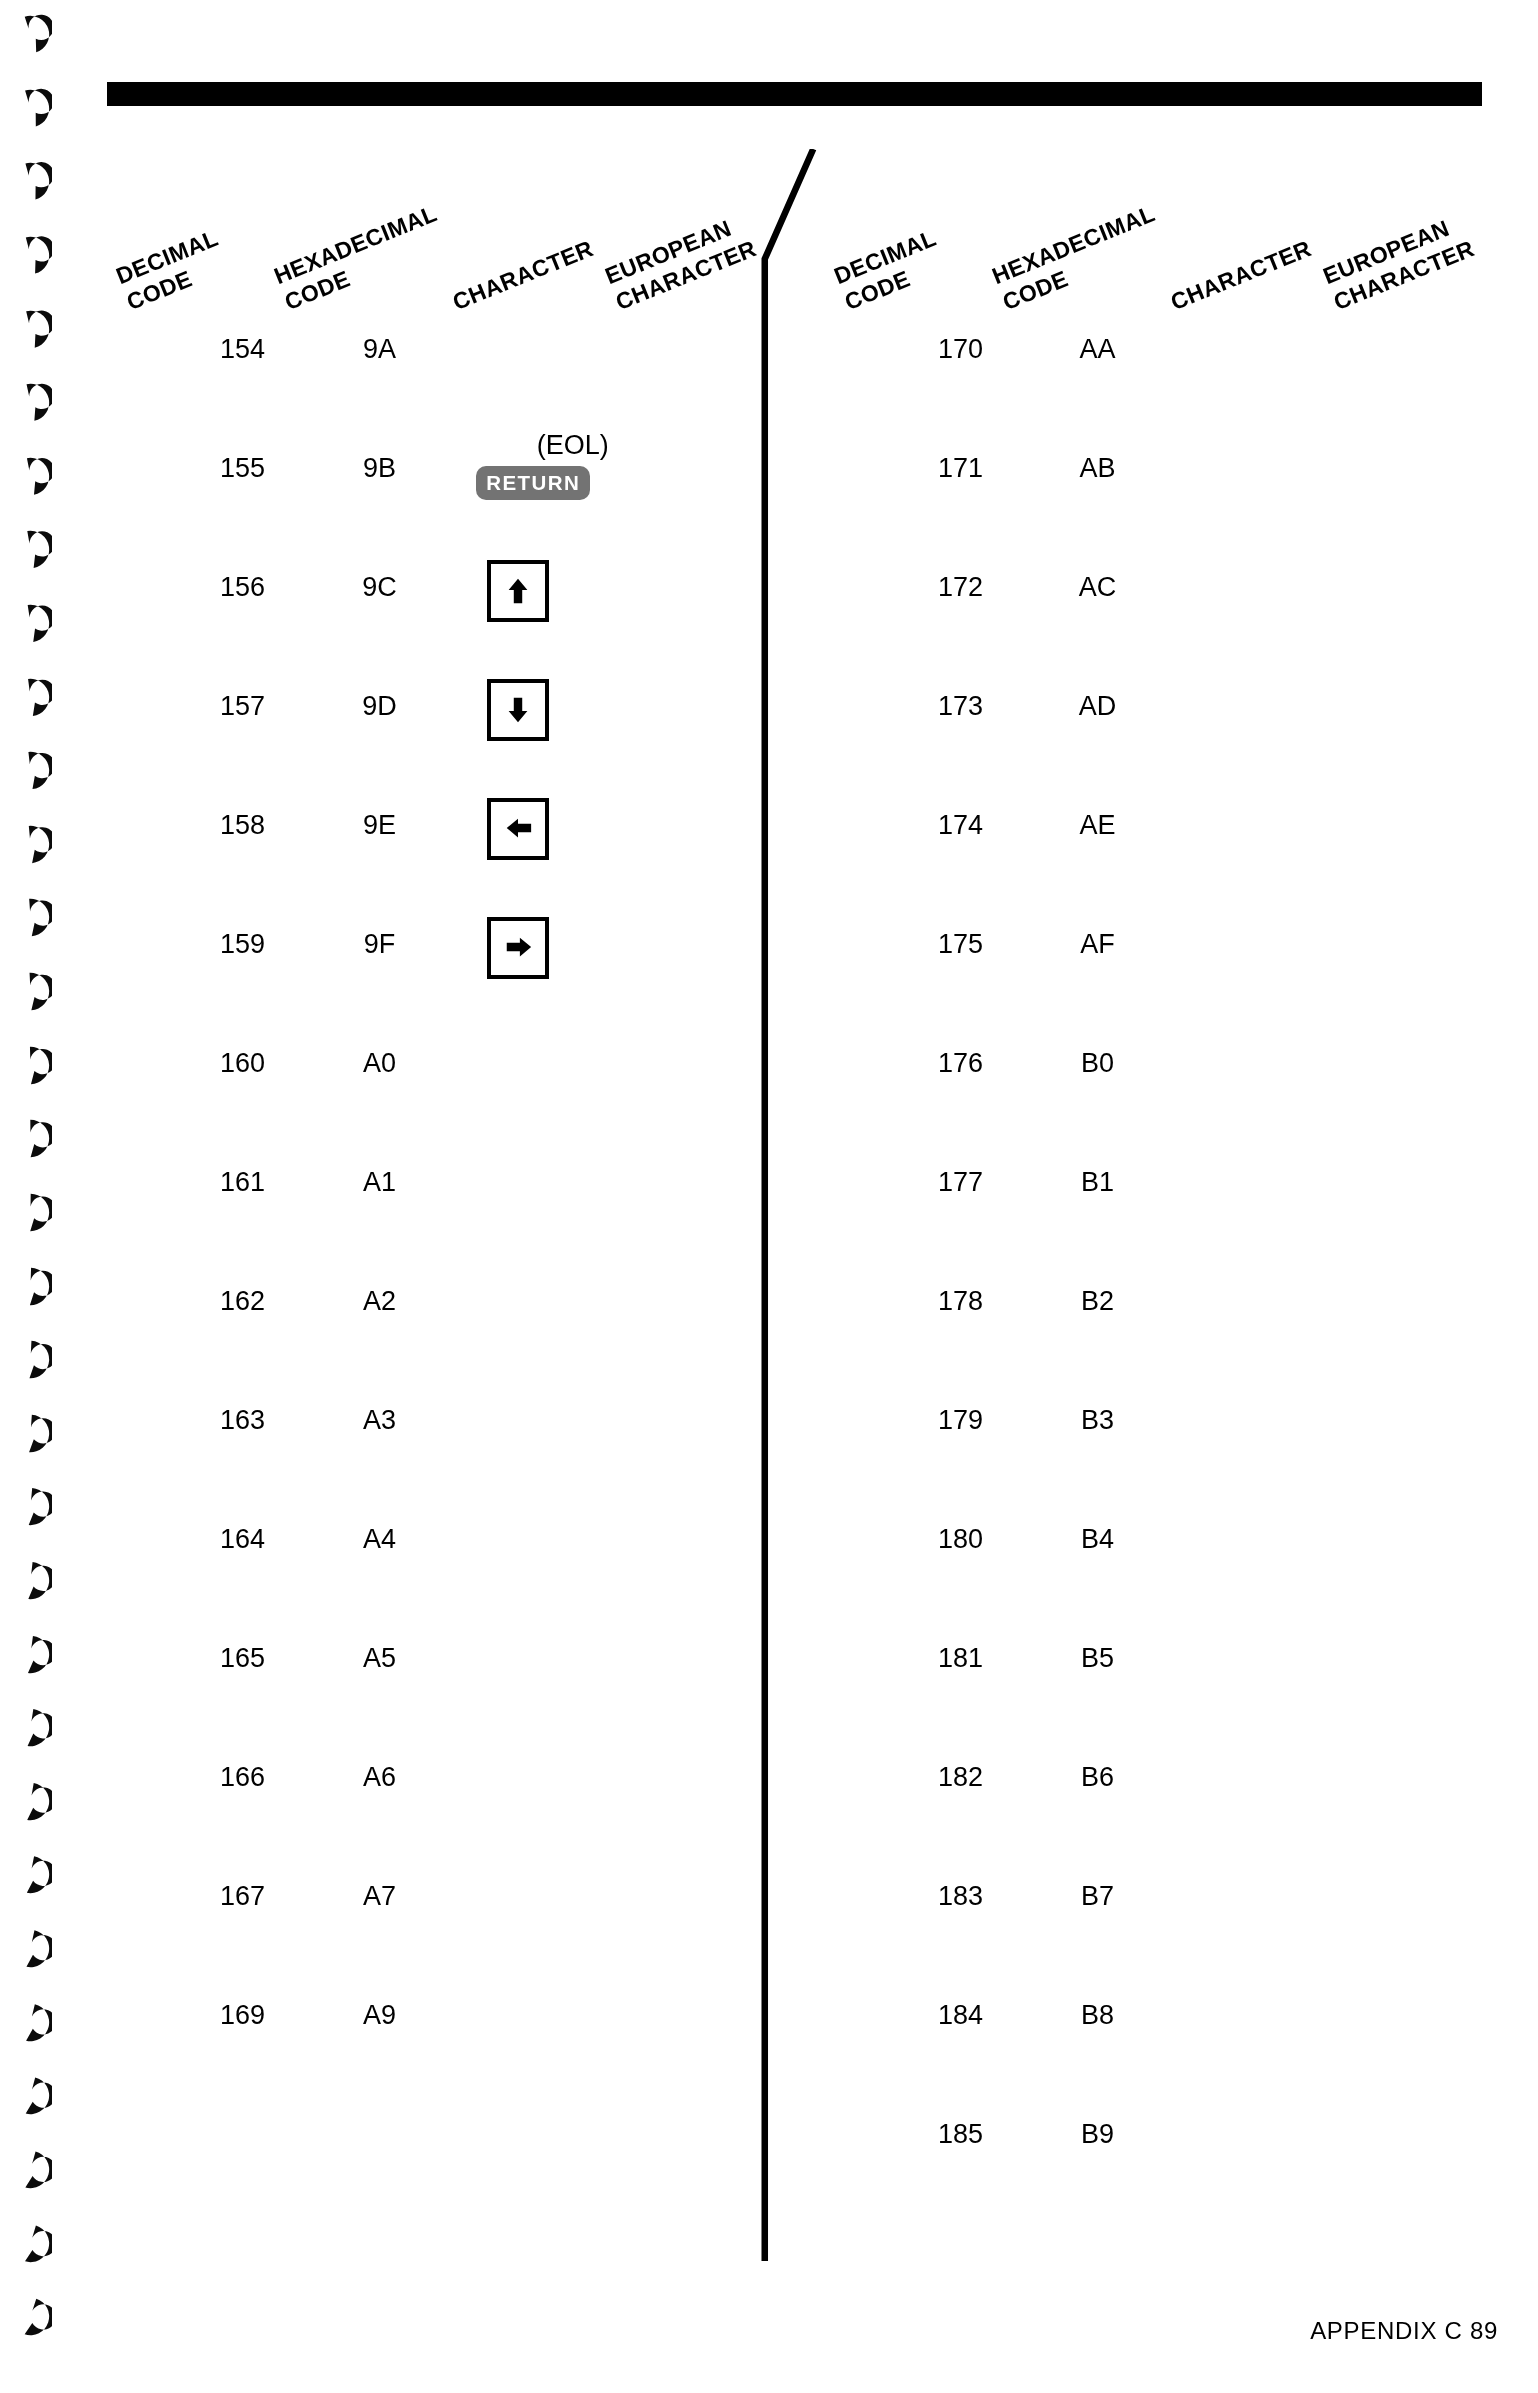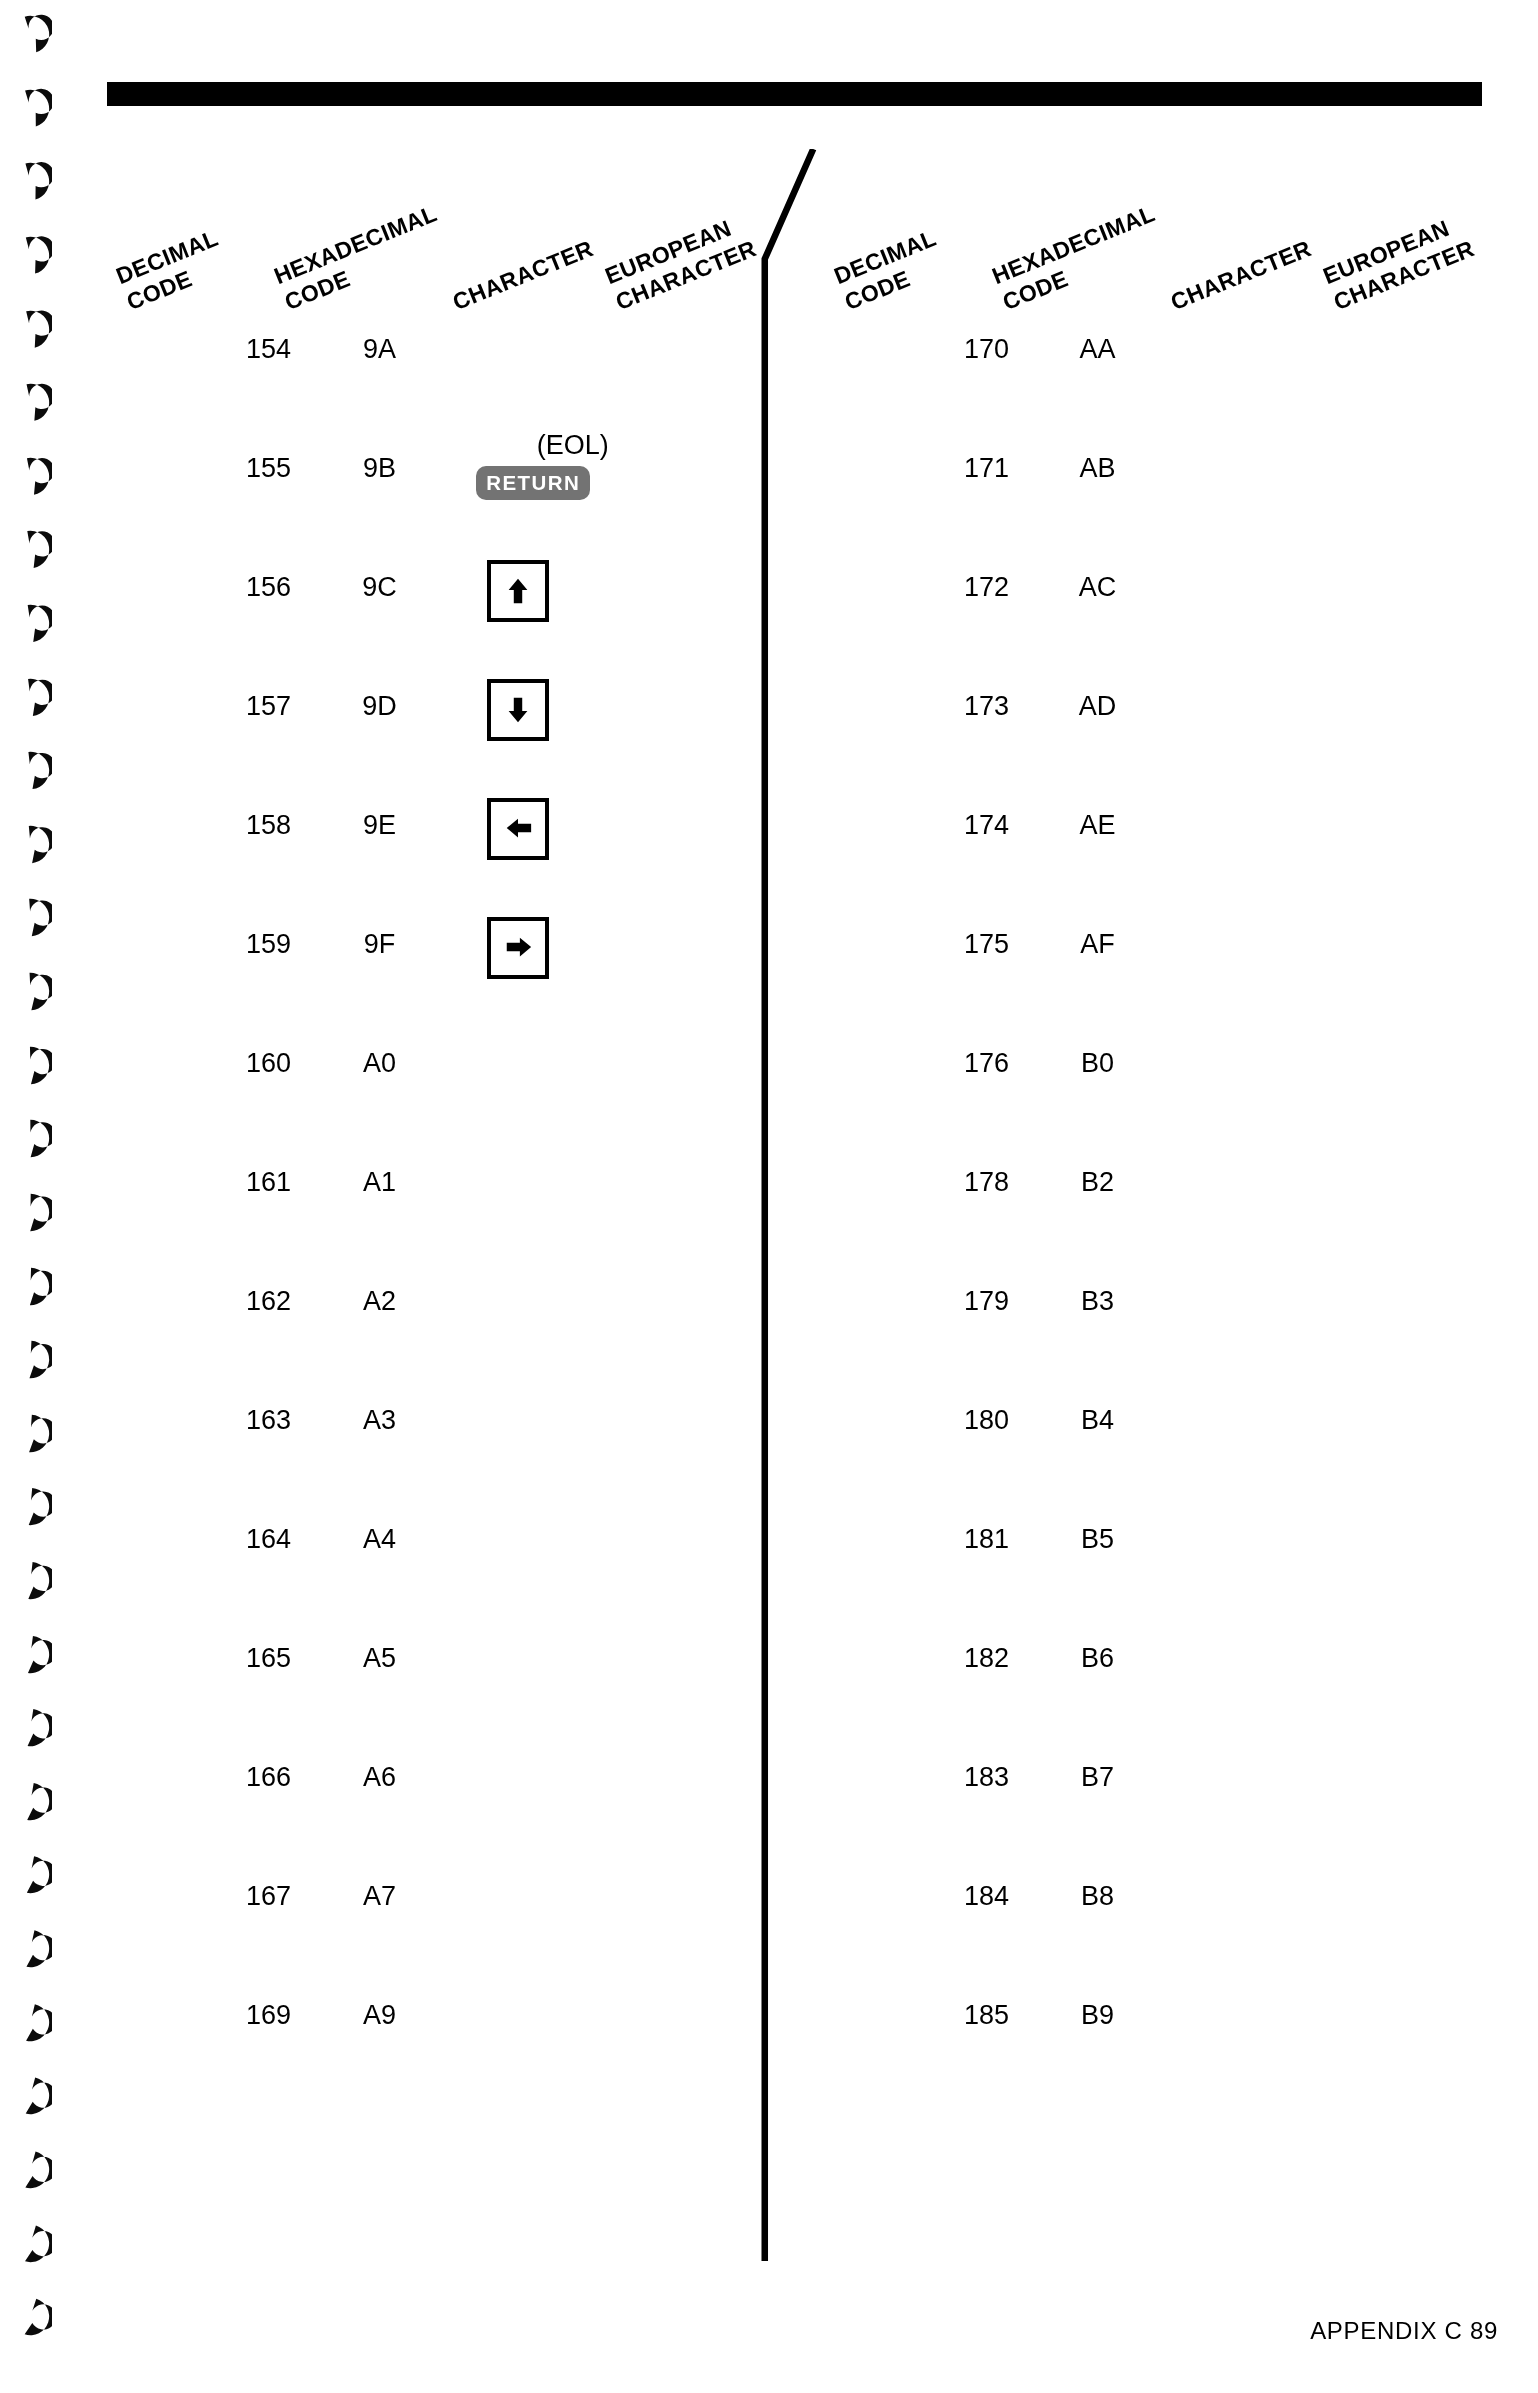--- a/index.html
+++ b/index.html
@@ -103,7 +103,7 @@
     color: #000;
     top: 17px;
   }
-  .c-dec  { left: 74px;  width: 103px; text-align: right; }
+  .c-dec  { left: 48px;  width: 103px; text-align: right; }
   .c-hex  { left: 214px; width: 103px; text-align: center;  }
   .c-char { left: 365px; width: 168px; text-align: left;  }
   .c-euro { left: 531px; width: 149px; text-align: left;  }

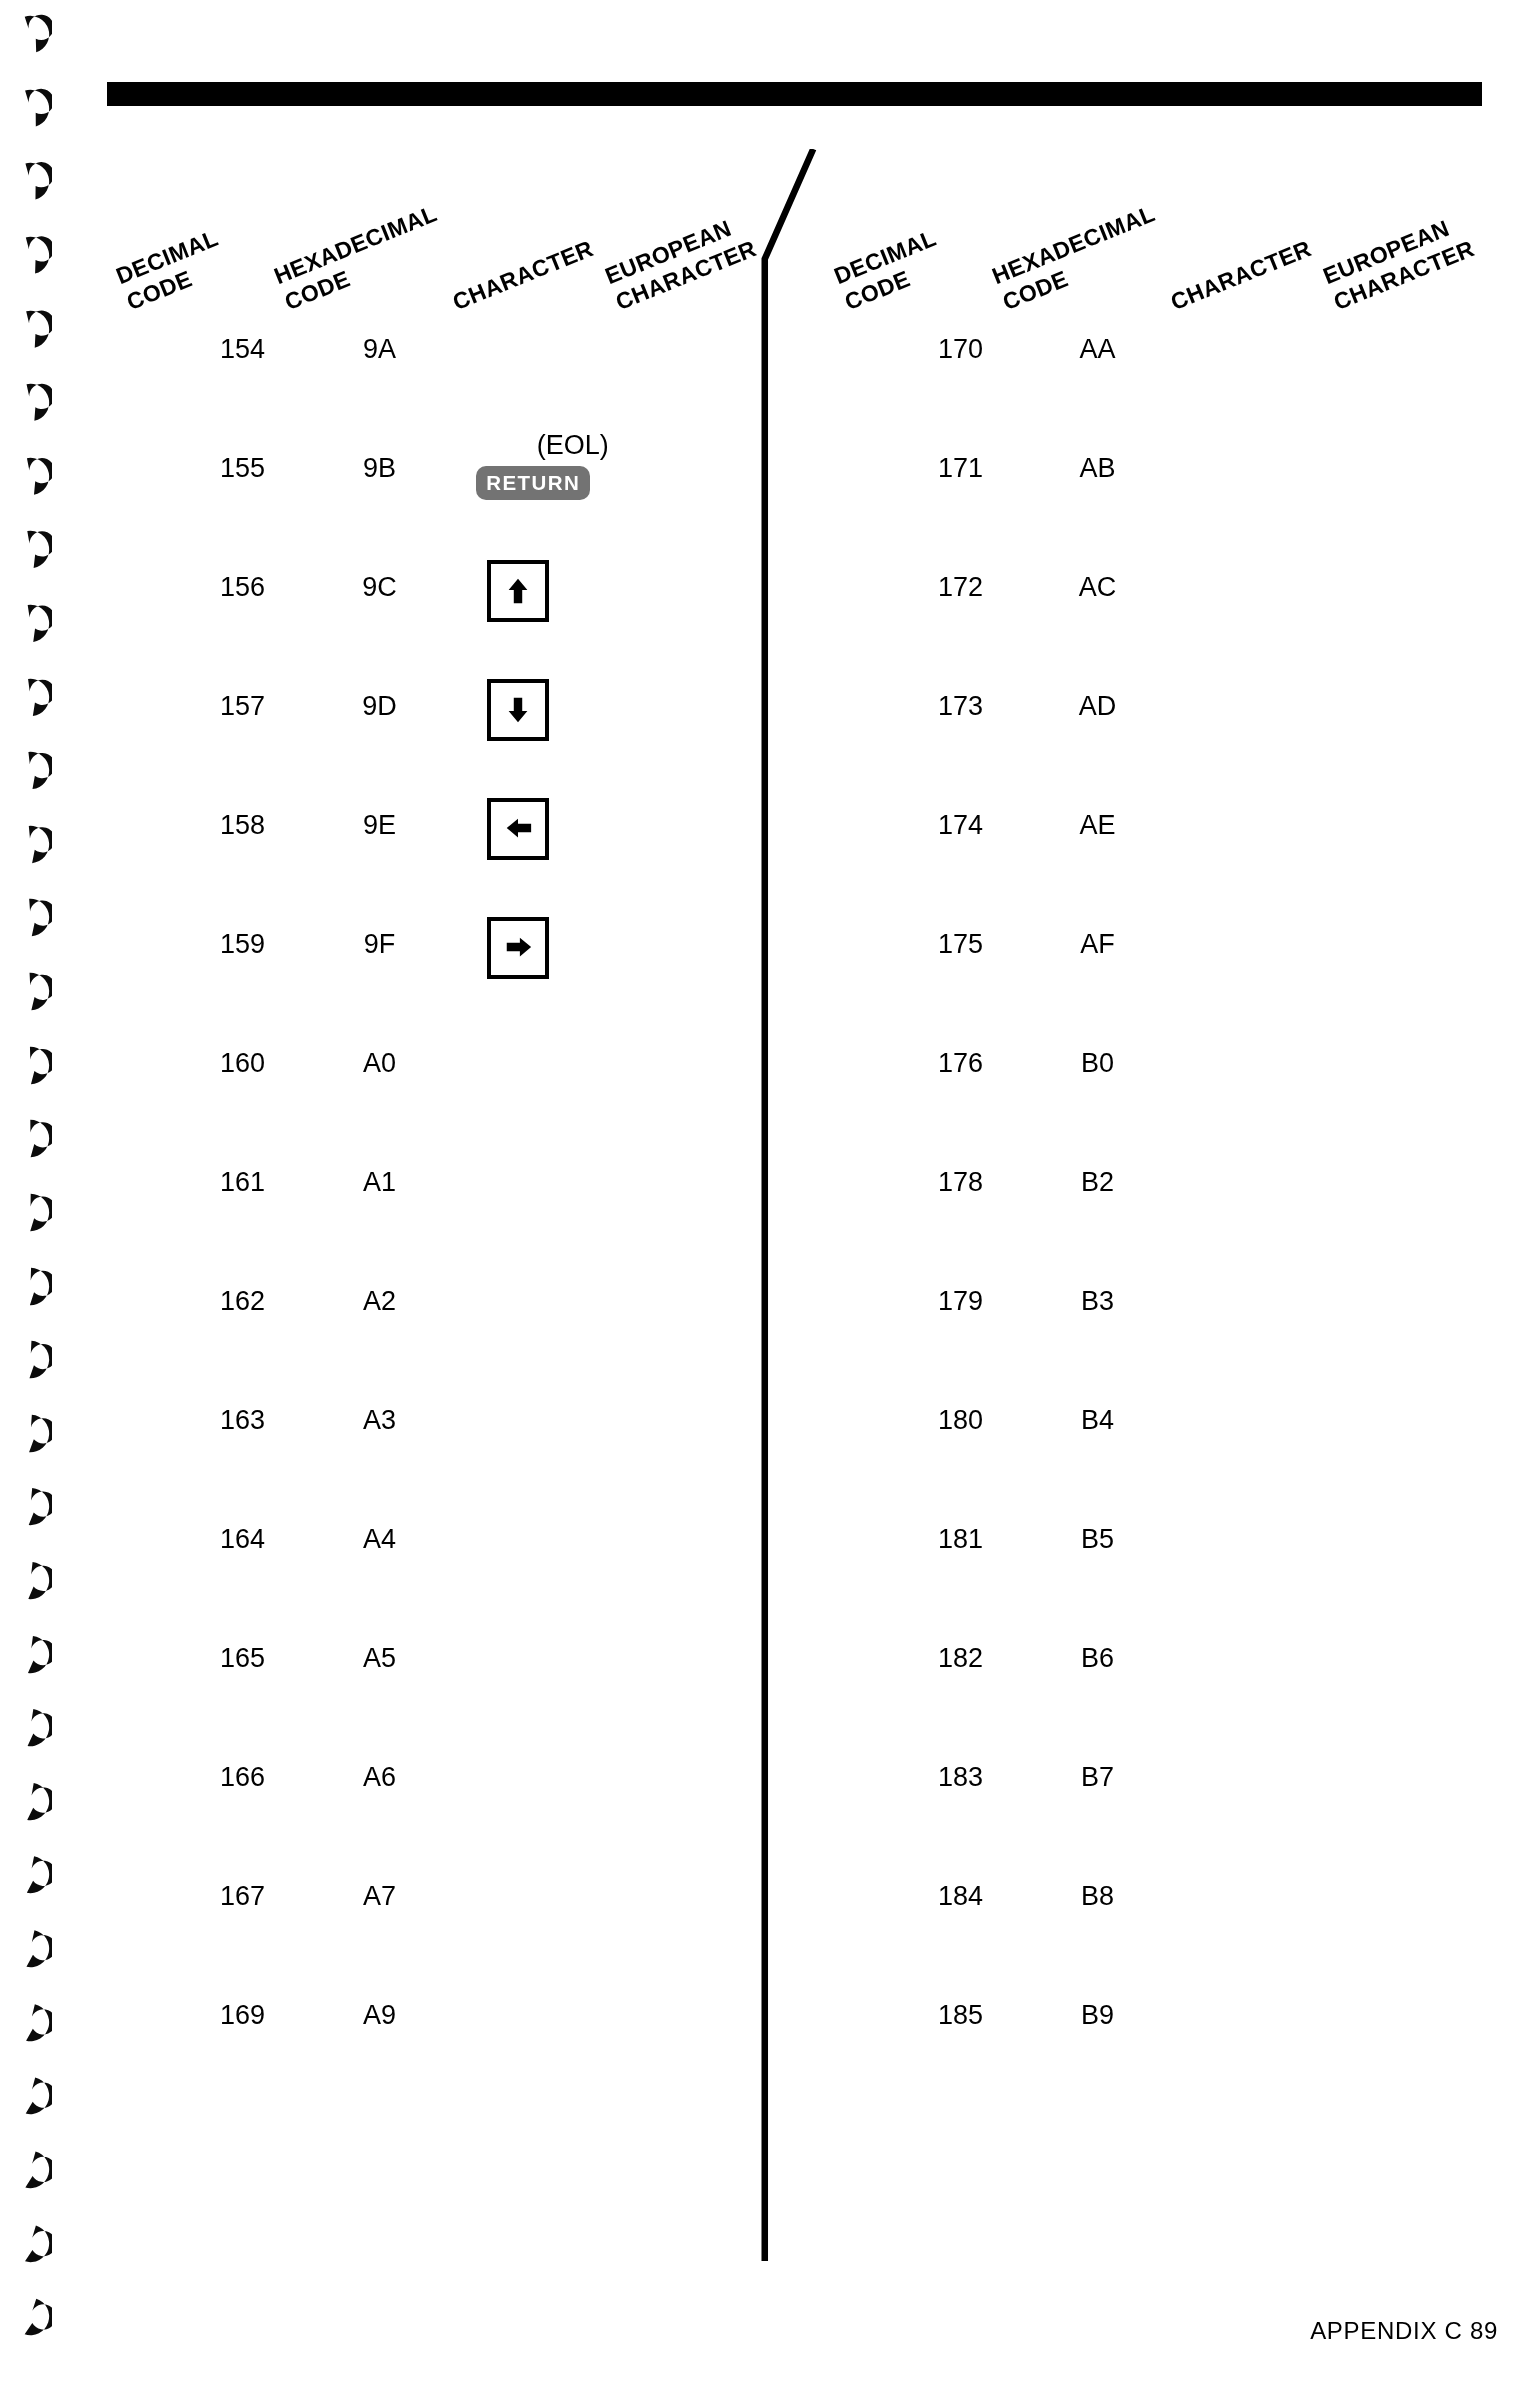--- a/index.html
+++ b/index.html
@@ -579,6 +579,12 @@
           <div class="cell c-euro"></div>
         </div>
         <div class="row">
+          <div class="cell c-dec">177</div>
+          <div class="cell c-hex">B1</div>
+          <div class="cell c-char"></div>
+          <div class="cell c-euro"></div>
+        </div>
+        <div class="row">
           <div class="cell c-dec">178</div>
           <div class="cell c-hex">B2</div>
           <div class="cell c-char"></div>

